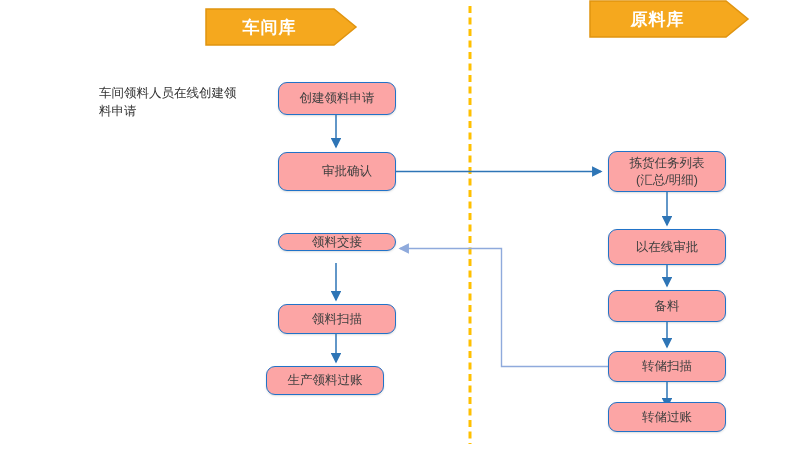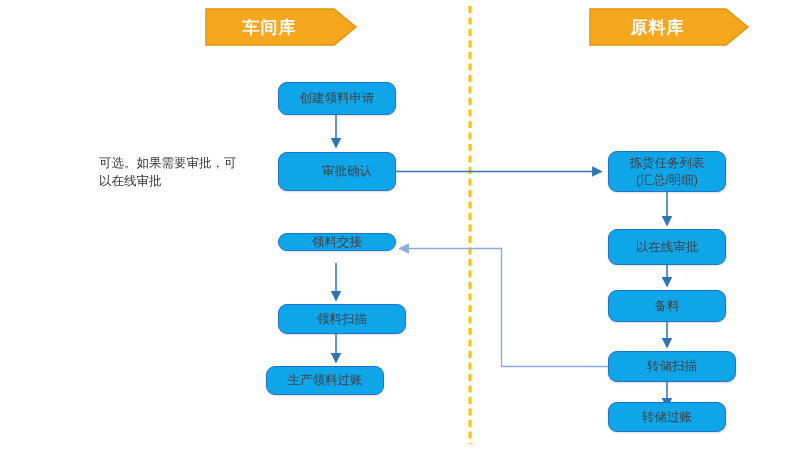--- a/index.html
+++ b/index.html
@@ -48,7 +48,7 @@
   #annotation-2 { left:77px; top:154px; }
 
   #lane-header-workshop { left:183px; top:8px; width:153px; height:38px; }
-  #lane-header-raw      { left:567px; top:8px; width:161px; height:38px; }
+  #lane-header-raw      { left:567px; top:0; width:161px; height:38px; }
 </style>
 </head>
 <body>

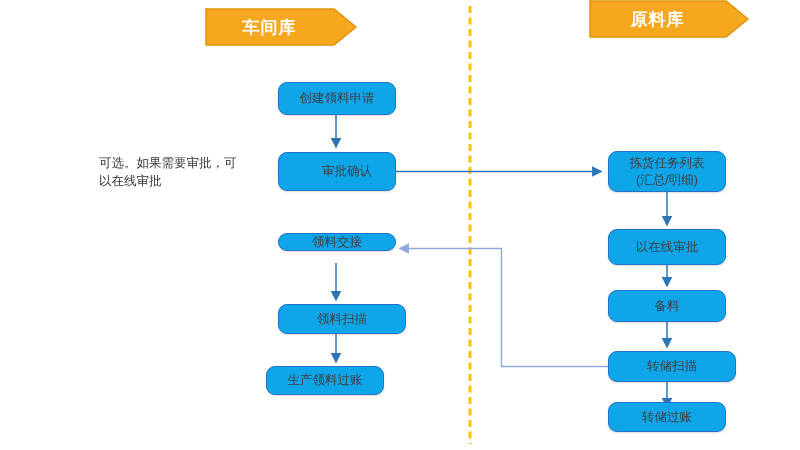--- a/index.html
+++ b/index.html
@@ -92,6 +92,8 @@
     <path d="M314,334 L314,362" stroke="#2E75B6" stroke-width="1.5" fill="none" marker-end="url(#arrow-dark)"></path>
   </svg>
 
+  <div class="annotation" id="annotation-1">车间领料人员在线创建领
+料申请</div>
   <div class="annotation" id="annotation-2">可选。如果需要审批，可
 以在线审批</div>
 

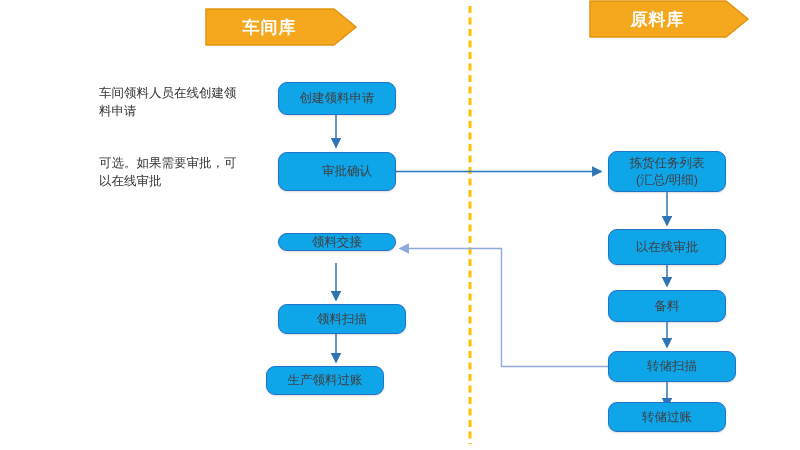--- a/index.html
+++ b/index.html
@@ -17,7 +17,7 @@
     color:#ffffff; font-size:17px; font-weight:bold; letter-spacing:1px;
   }
   .node {
-    position:absolute; background:#0ea5e9;
+    position:absolute; background:#fca5a5;
     border:1.6px solid #2173C8; border-radius:9px;
     display:flex; align-items:center; justify-content:center;
     font-size:12.5px; color:#404040; text-align:center;

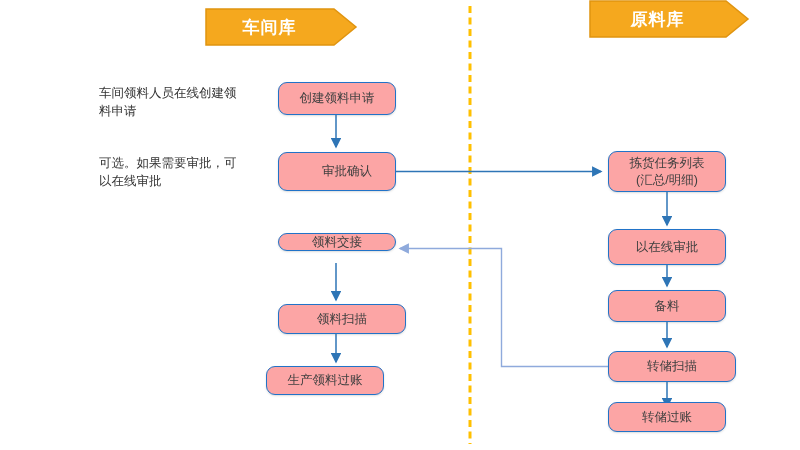--- a/index.html
+++ b/index.html
@@ -94,8 +94,6 @@
 
   <div class="annotation" id="annotation-1">车间领料人员在线创建领
 料申请</div>
-  <div class="annotation" id="annotation-2">可选。如果需要审批，可
-以在线审批</div>
 
   <div class="node" id="node-create">创建领料申请</div>
   <div class="node" id="node-approve">审批确认</div>

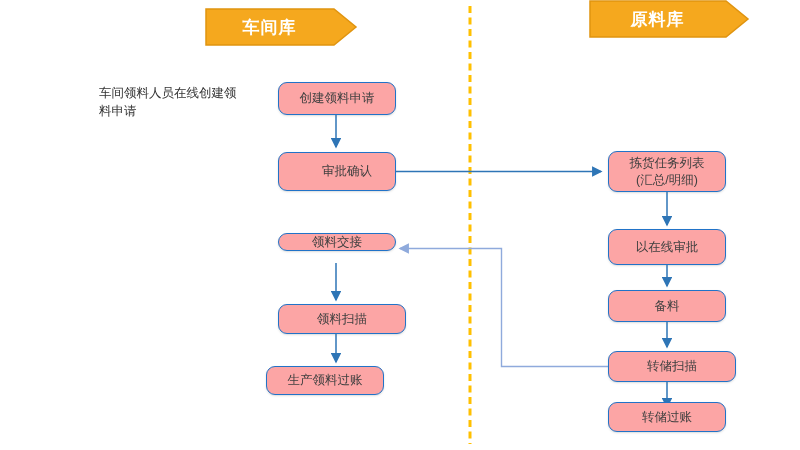--- a/index.html
+++ b/index.html
@@ -35,7 +35,7 @@
   #node-create   { left:256px; top:82px;  width:118px; height:33px; }
   #node-approve  { left:256px; top:152px; width:118px; height:39px;padding-left:20px; }
   #node-handover { left:256px; top:233px; width:118px; height:18px; }
-  #node-scan     { left:256px; top:304px; width:128px; height:30px; }
+  #node-scan     { left:256px; top:304px; width:118px; height:30px; }
   #node-prodpost { left:244px; top:366px; width:118px; height:29px; }
   
   #node-board    { left:586px; top:151px; width:118px; height:41px; }

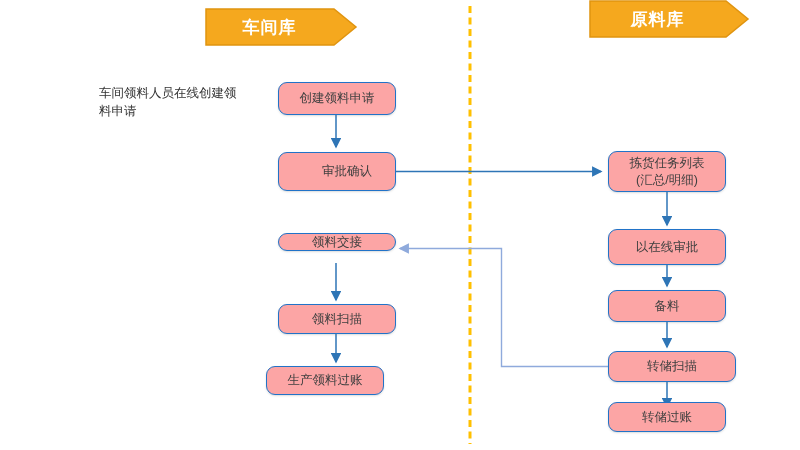--- a/index.html
+++ b/index.html
@@ -41,7 +41,7 @@
   #node-board    { left:586px; top:151px; width:118px; height:41px; }
   #node-picking  { left:586px; top:229px; width:118px; height:36px; }
   #node-prep     { left:586px; top:290px; width:118px; height:32px; }
-  #node-transcan { left:586px; top:351px; width:128px; height:31px; }
+  #node-transcan { left:586px; top:351px; width:118px; height:31px; }
   #node-tranpost { left:586px; top:402px; width:118px; height:30px; }
 
   #annotation-1 { left:77px; top:84px; }

